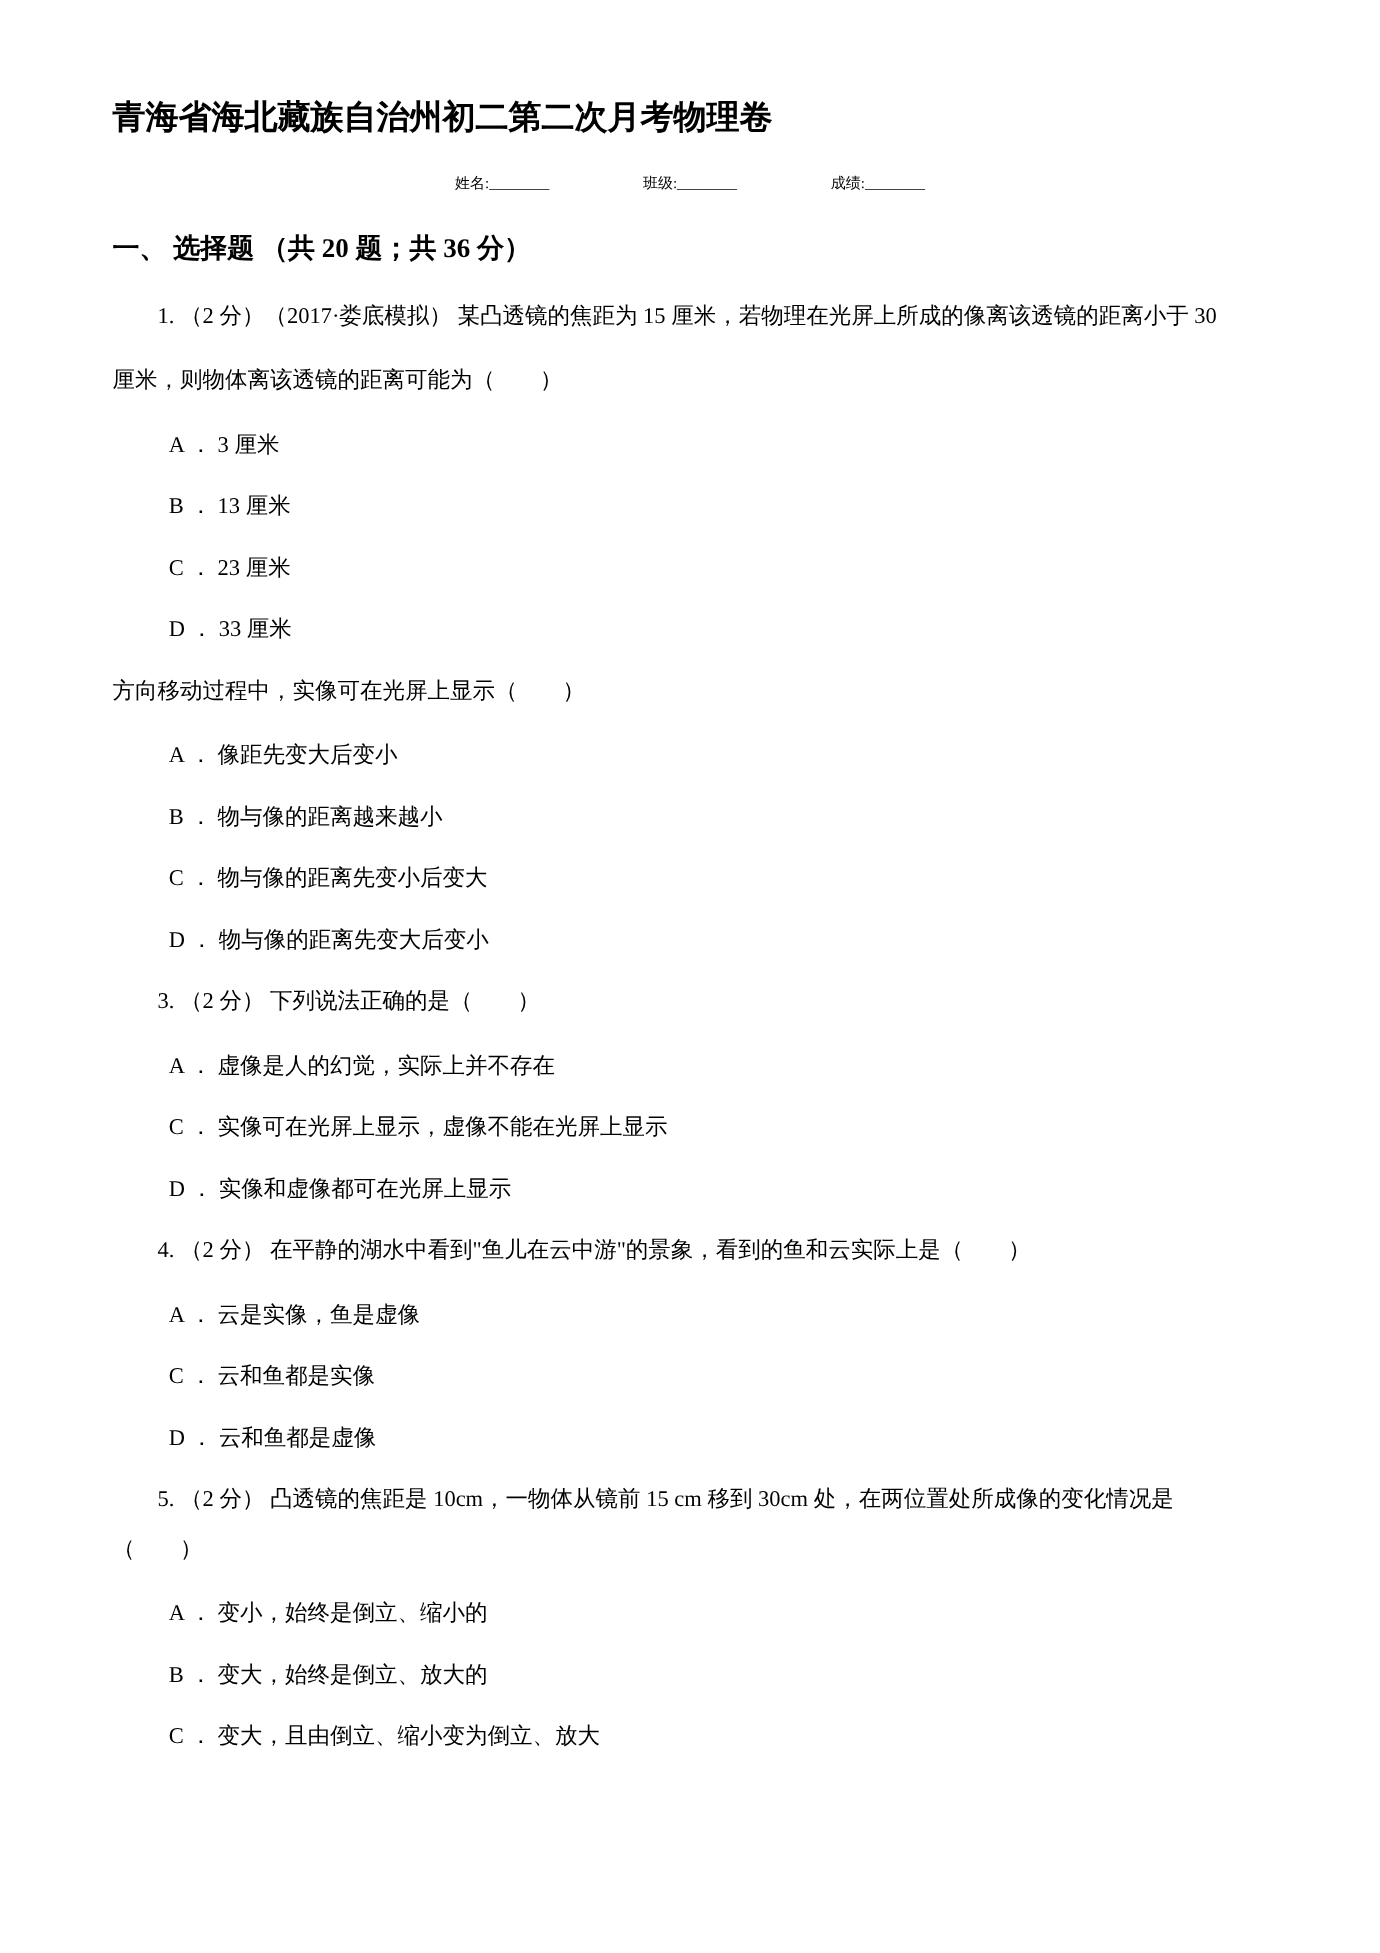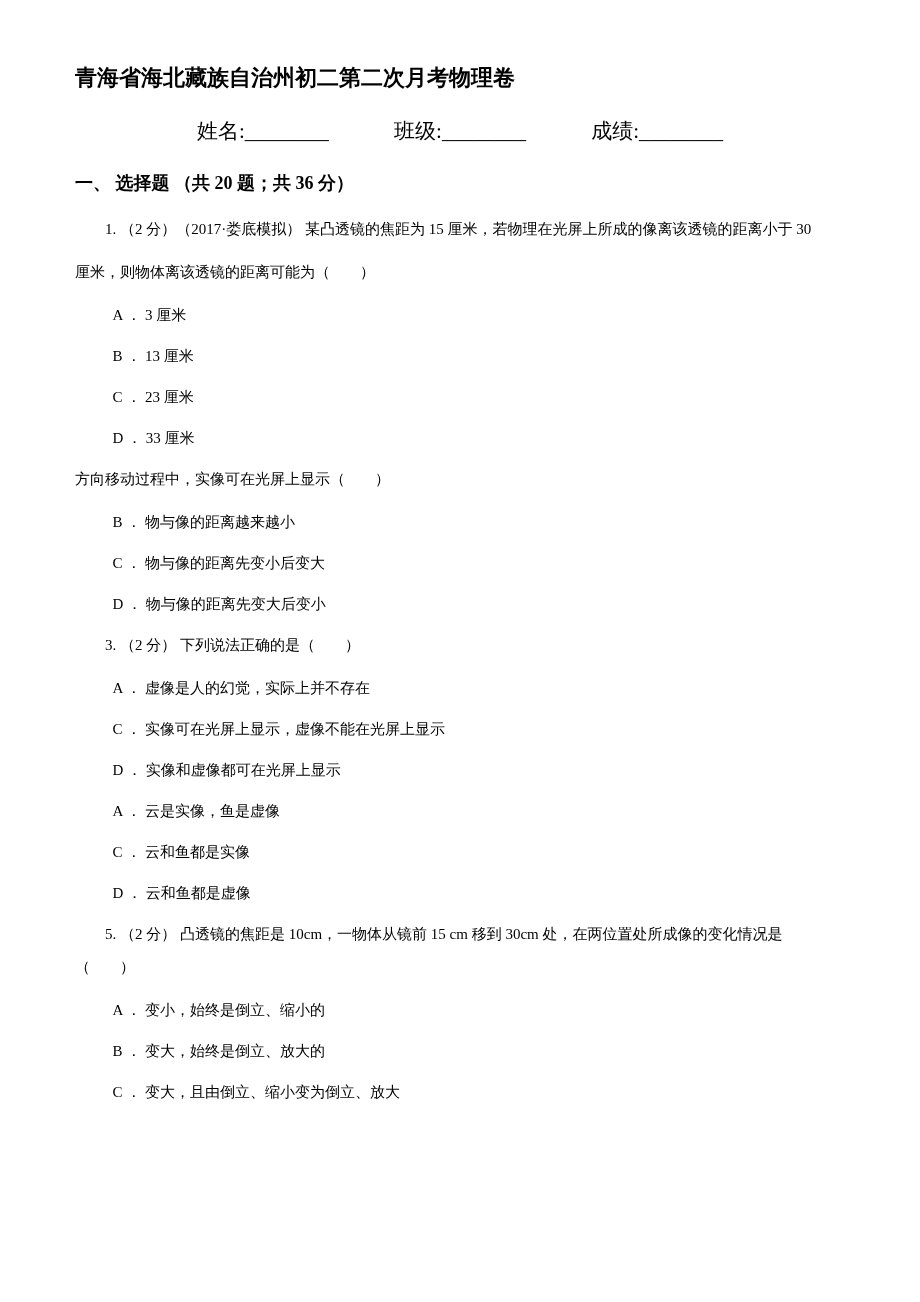--- a/index.html
+++ b/index.html
@@ -24,7 +24,7 @@
     }
     .info-row {
       text-align: center;
-      font-size: 21px;
+      font-size: 10px;
       margin-bottom: 20px;
     }
     .info-row span {

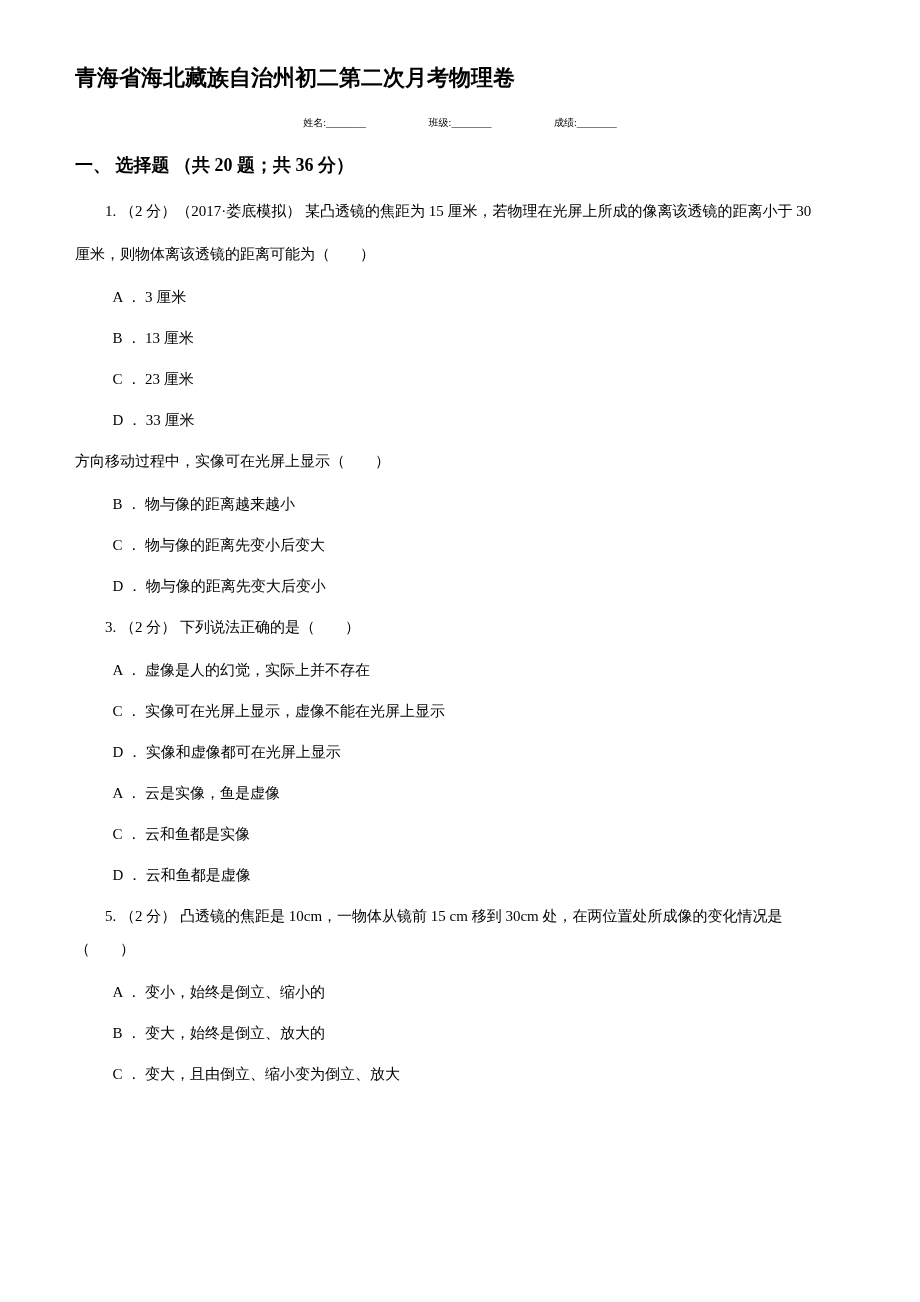--- a/index.html
+++ b/index.html
@@ -74,6 +74,7 @@
 
 <div>
   <div class="question-cont">方向移动过程中，实像可在光屏上显示（　　）</div>
+  <div class="option">A ． 像距先变大后变小</div>
   <div class="option">B ． 物与像的距离越来越小</div>
   <div class="option">C ． 物与像的距离先变小后变大</div>
   <div class="option">D ． 物与像的距离先变大后变小</div>

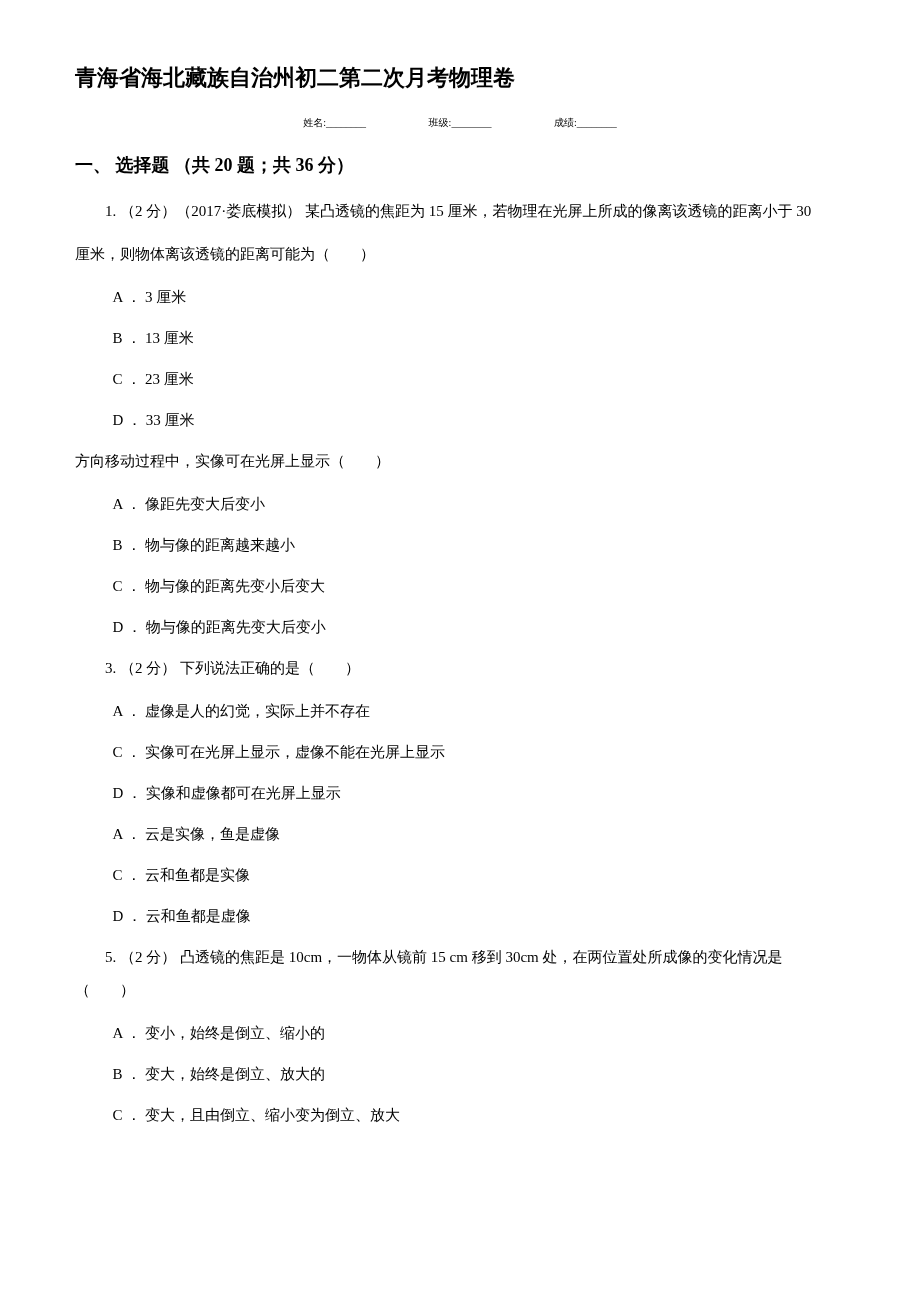--- a/index.html
+++ b/index.html
@@ -88,6 +88,7 @@
 </div>
 
 <div>
+  <div class="question">4. （2 分）  在平静的湖水中看到"鱼儿在云中游"的景象，看到的鱼和云实际上是（　　）</div>
   <div class="option">A ． 云是实像，鱼是虚像</div>
   <div class="option">C ． 云和鱼都是实像</div>
   <div class="option">D ． 云和鱼都是虚像</div>

